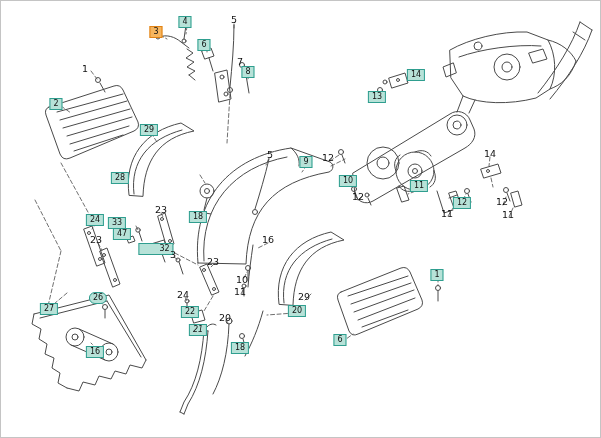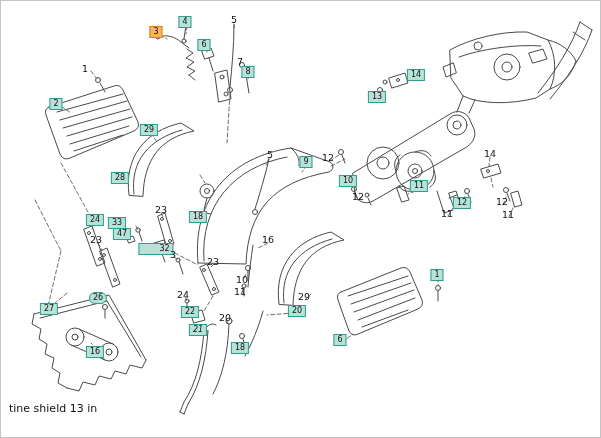--- a/index.html
+++ b/index.html
@@ -307,7 +307,6 @@
       <span class="callout teal" style="left: 436px; top: 274px;">1</span>
     </div>
 
-  <div class="caption">tine shield 13 in</div>
 </div>
 
 </body></html>

